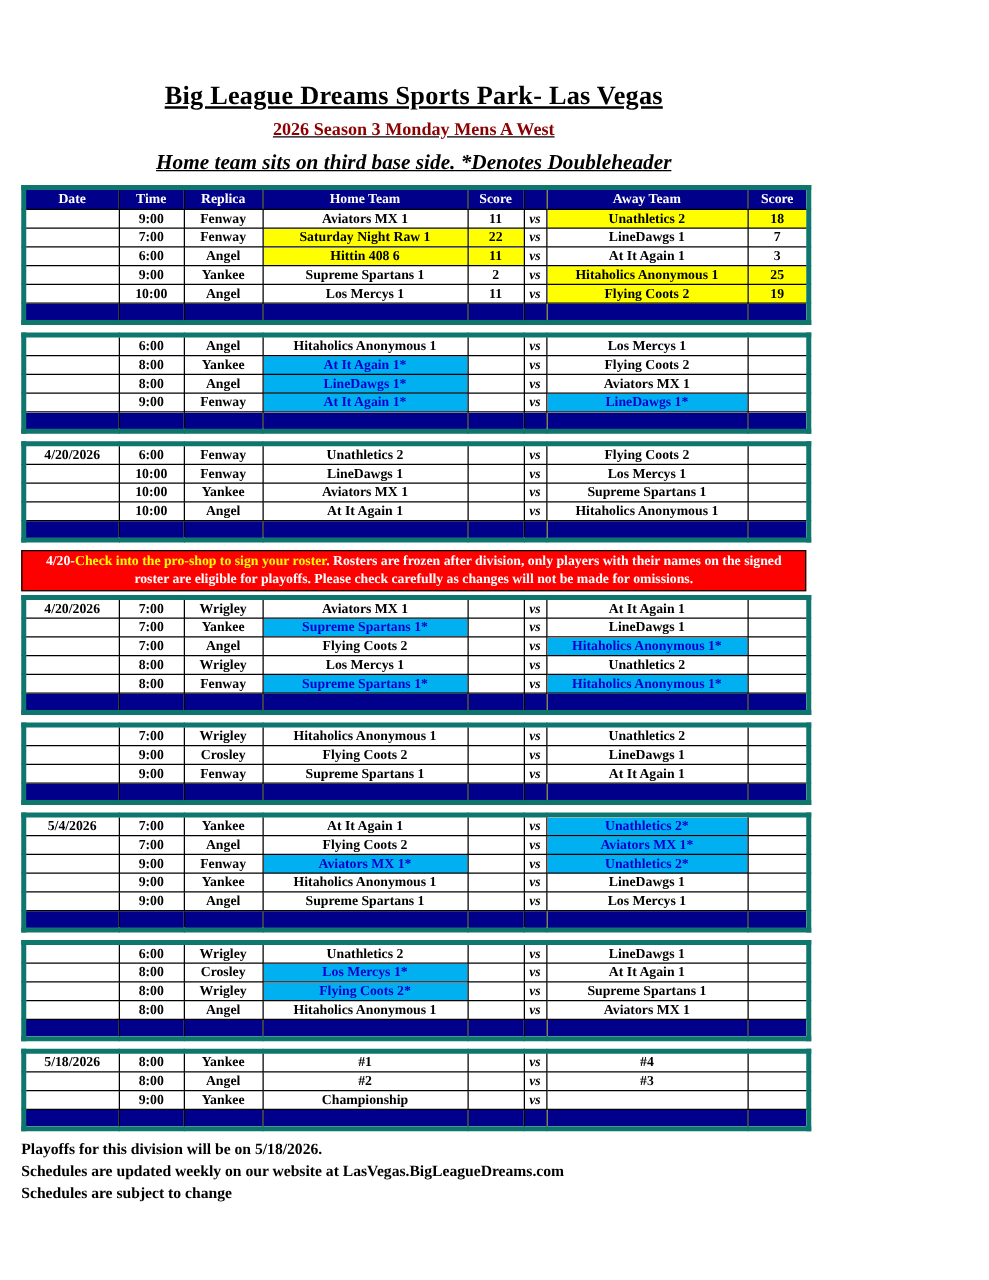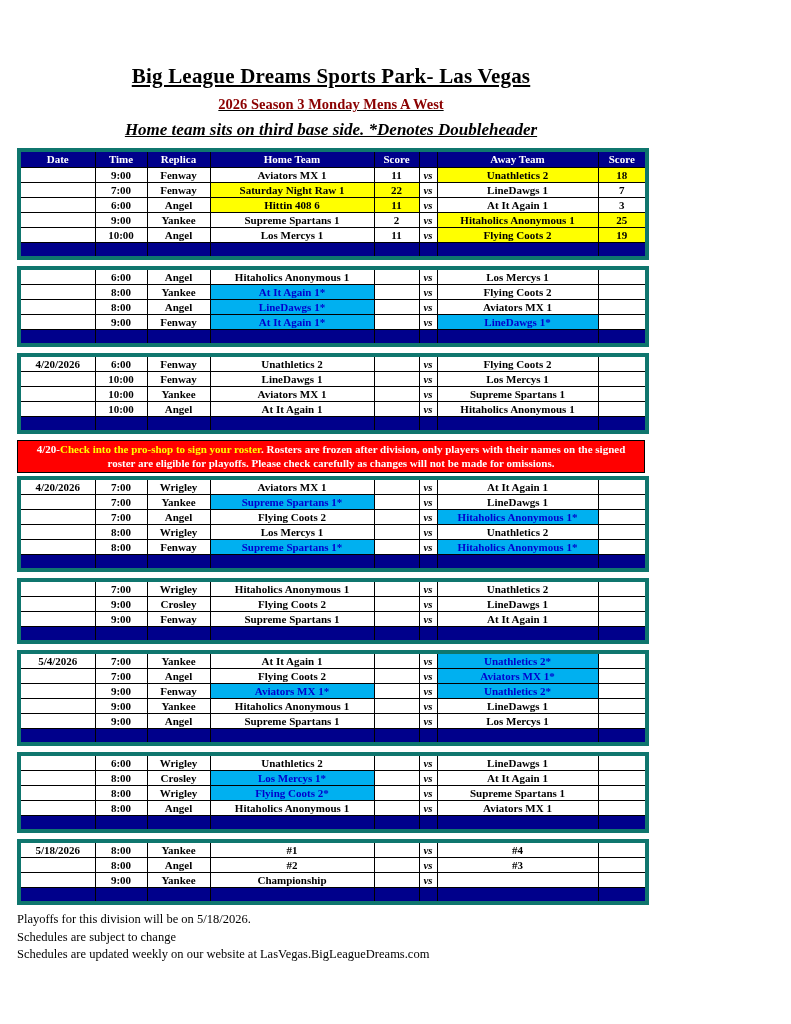--- a/index.html
+++ b/index.html
@@ -48,7 +48,7 @@
   .banner .hl{color:var(--bannerYellow,#FFFF00);}
 
   .doc-footer{margin-top:6px;}
-  .doc-footer div{font-size:12.5px;font-weight:normal;line-height:17.5px;}
+  .doc-footer div{font-size:12.5px;font-weight:bold;line-height:17.5px;}
 </style>
 </head>
 <body>

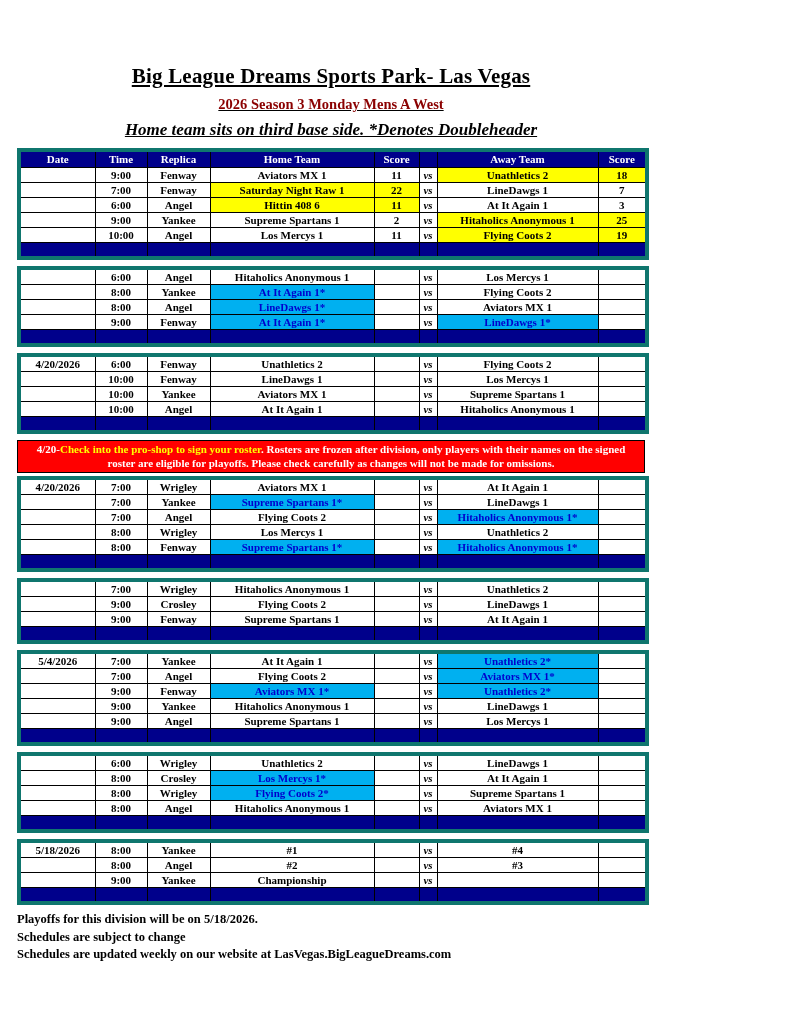--- a/index.html
+++ b/index.html
@@ -599,8 +599,8 @@
 
     <div class="doc-footer">
       <div>Playoffs for this division will be on 5/18/2026.</div>
+      <div>Schedules are updated weekly on our website at LasVegas.BigLeagueDreams.com</div>
       <div>Schedules are subject to change</div>
-      <div>Schedules are updated weekly on our website at LasVegas.BigLeagueDreams.com</div>
     </div>
   </div>
 </div>

